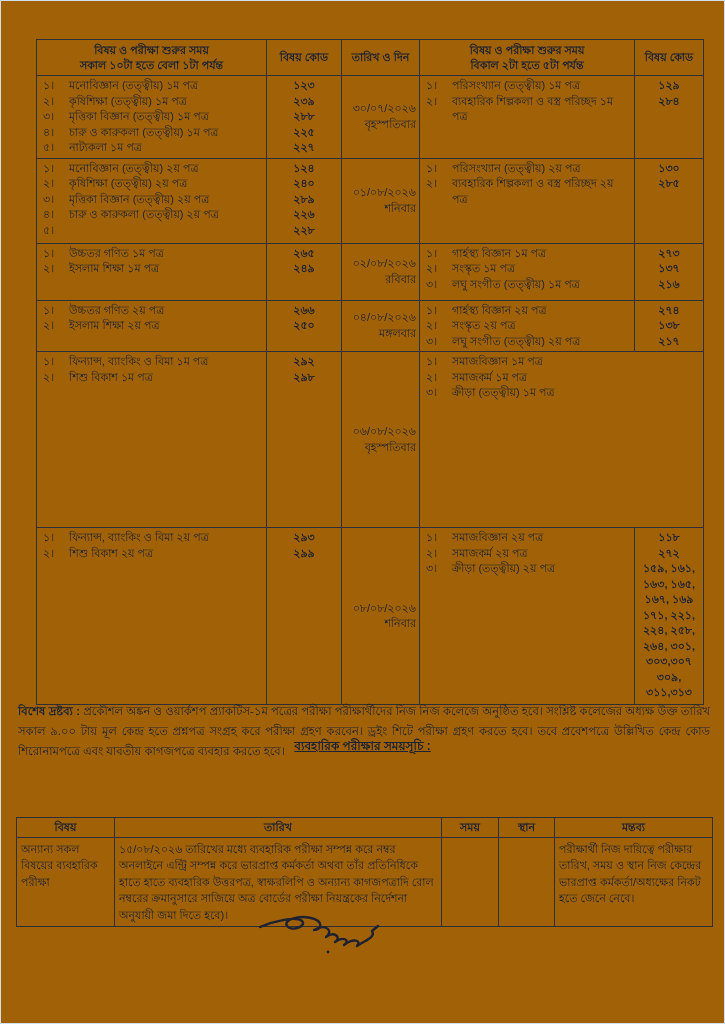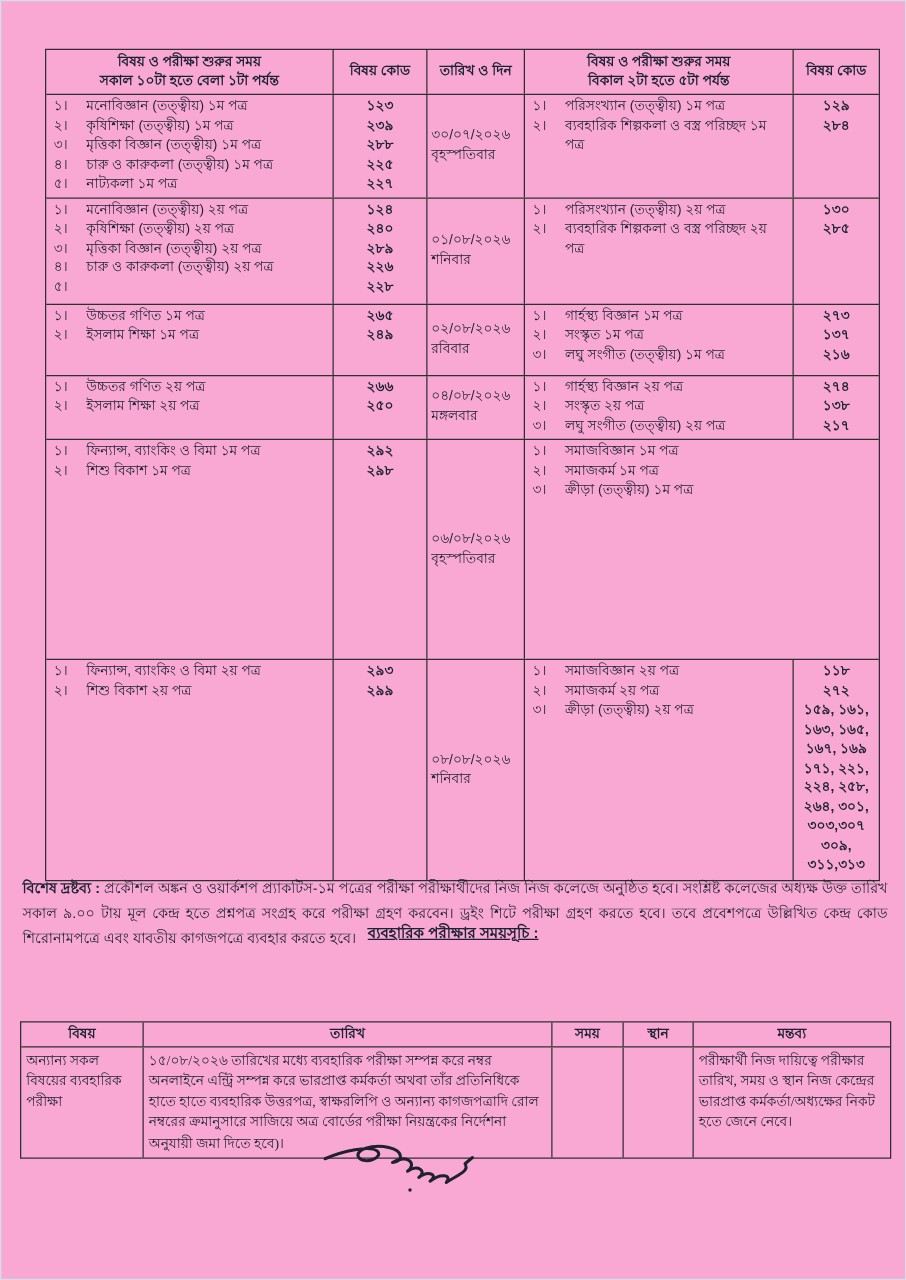--- a/index.html
+++ b/index.html
@@ -4,7 +4,7 @@
 <style>
   html,body{margin:0;padding:0;background:#e9f0f5;}
   .page{
-    position:relative;width:725px;height:1024px;margin:0 auto;background:#f9a8d4;
+    position:relative;width:725px;height:1024px;margin:0 auto;background:#a16207;
     border:1px solid #cfdfeb;box-sizing:border-box;
     font-family:"Liberation Sans","DejaVu Sans",sans-serif;
     color:#1c2233;

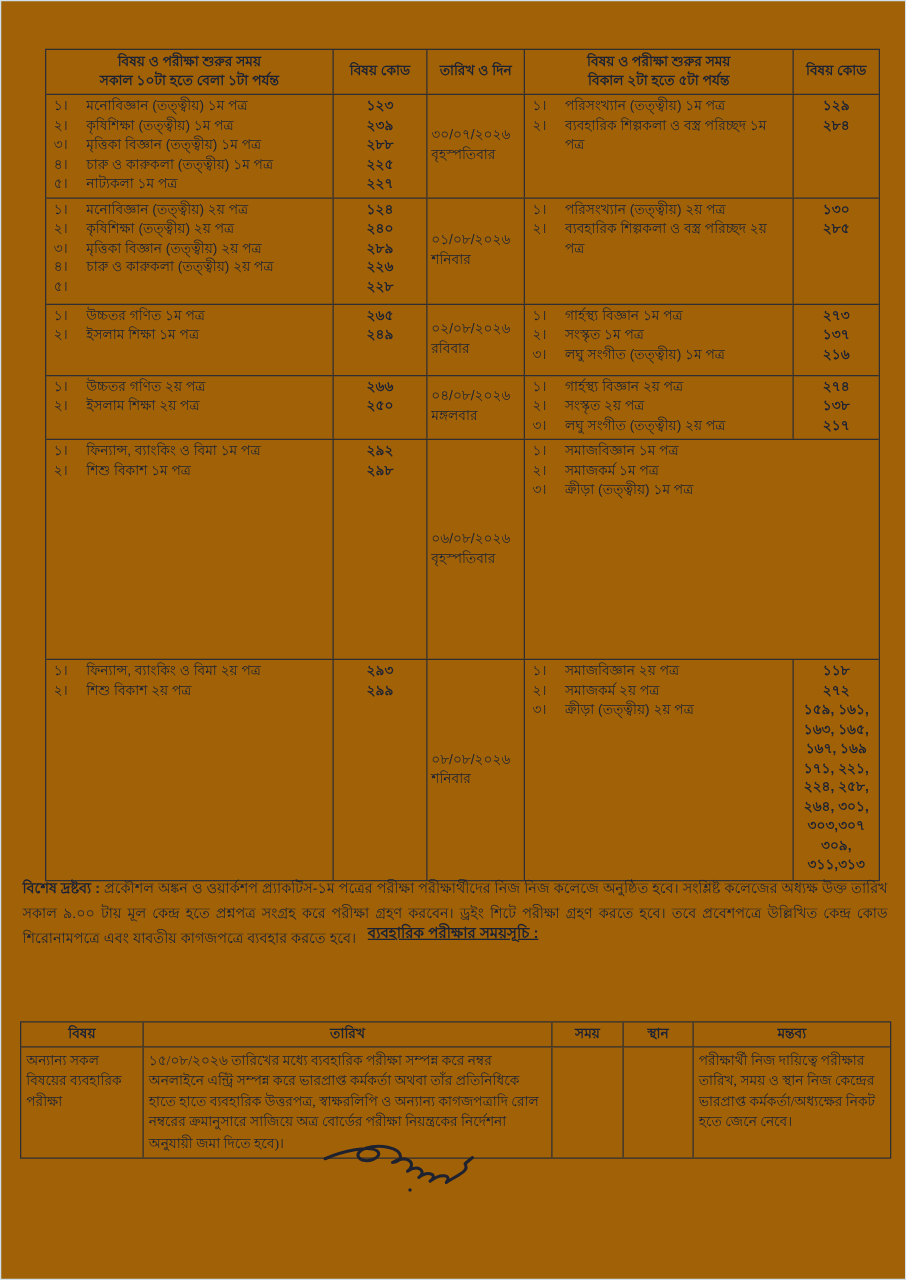--- a/index.html
+++ b/index.html
@@ -30,7 +30,7 @@
   .subj .no{flex:0 0 26px;padding-left:3px;}
   .subj .stext{flex:1;}
   .code{text-align:center;font-weight:bold;}
-  .date{display:flex;flex-direction:column;justify-content:center;align-items:flex-start;text-align:center;}
+  .date{display:flex;flex-direction:column;justify-content:center;align-items:flex-end;text-align:center;}
   
   .note{
     position:absolute;left:17px;top:700px;width:692px;margin:0;

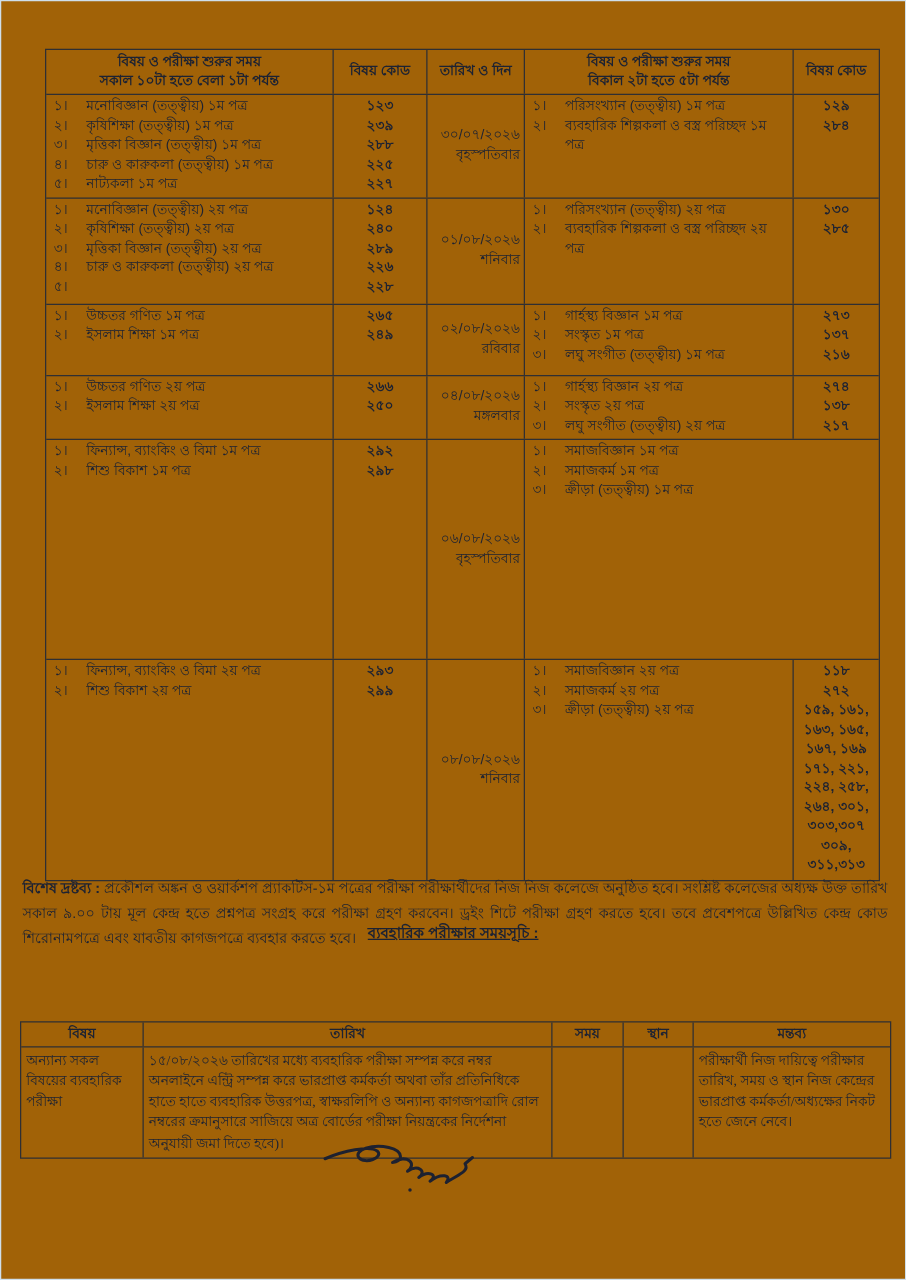--- a/index.html
+++ b/index.html
@@ -55,7 +55,7 @@
   }
   .pcell:last-child{border-right:none;}
   .prac-body{border-top:1.2px solid #2f2f33;}
-  .prac-body .pcell{padding-top:3px;padding-bottom:3px;font-family:Liberation Serif, serif;}
+  .prac-body .pcell{padding-top:3px;padding-bottom:3px;}
   
   .sig{position:absolute;left:255px;top:906px;width:150px;height:55px;}
 </style>

